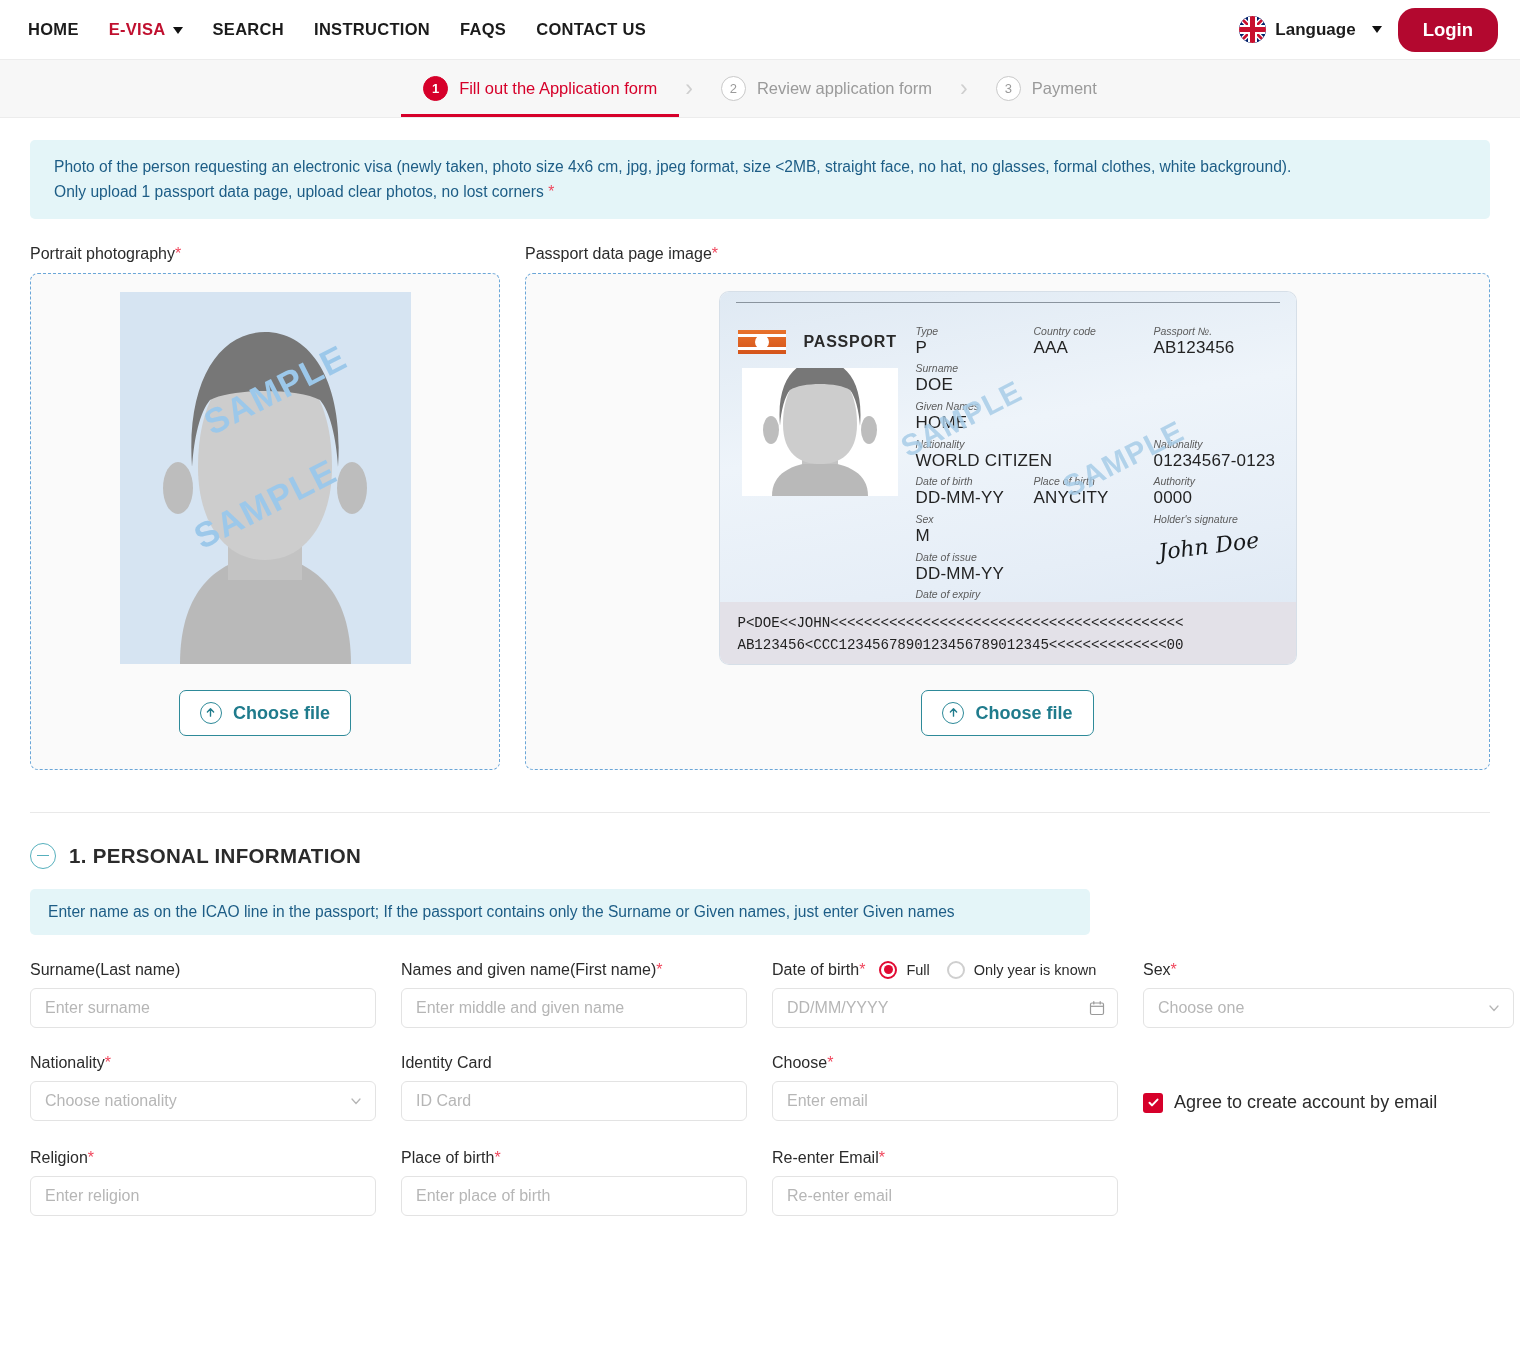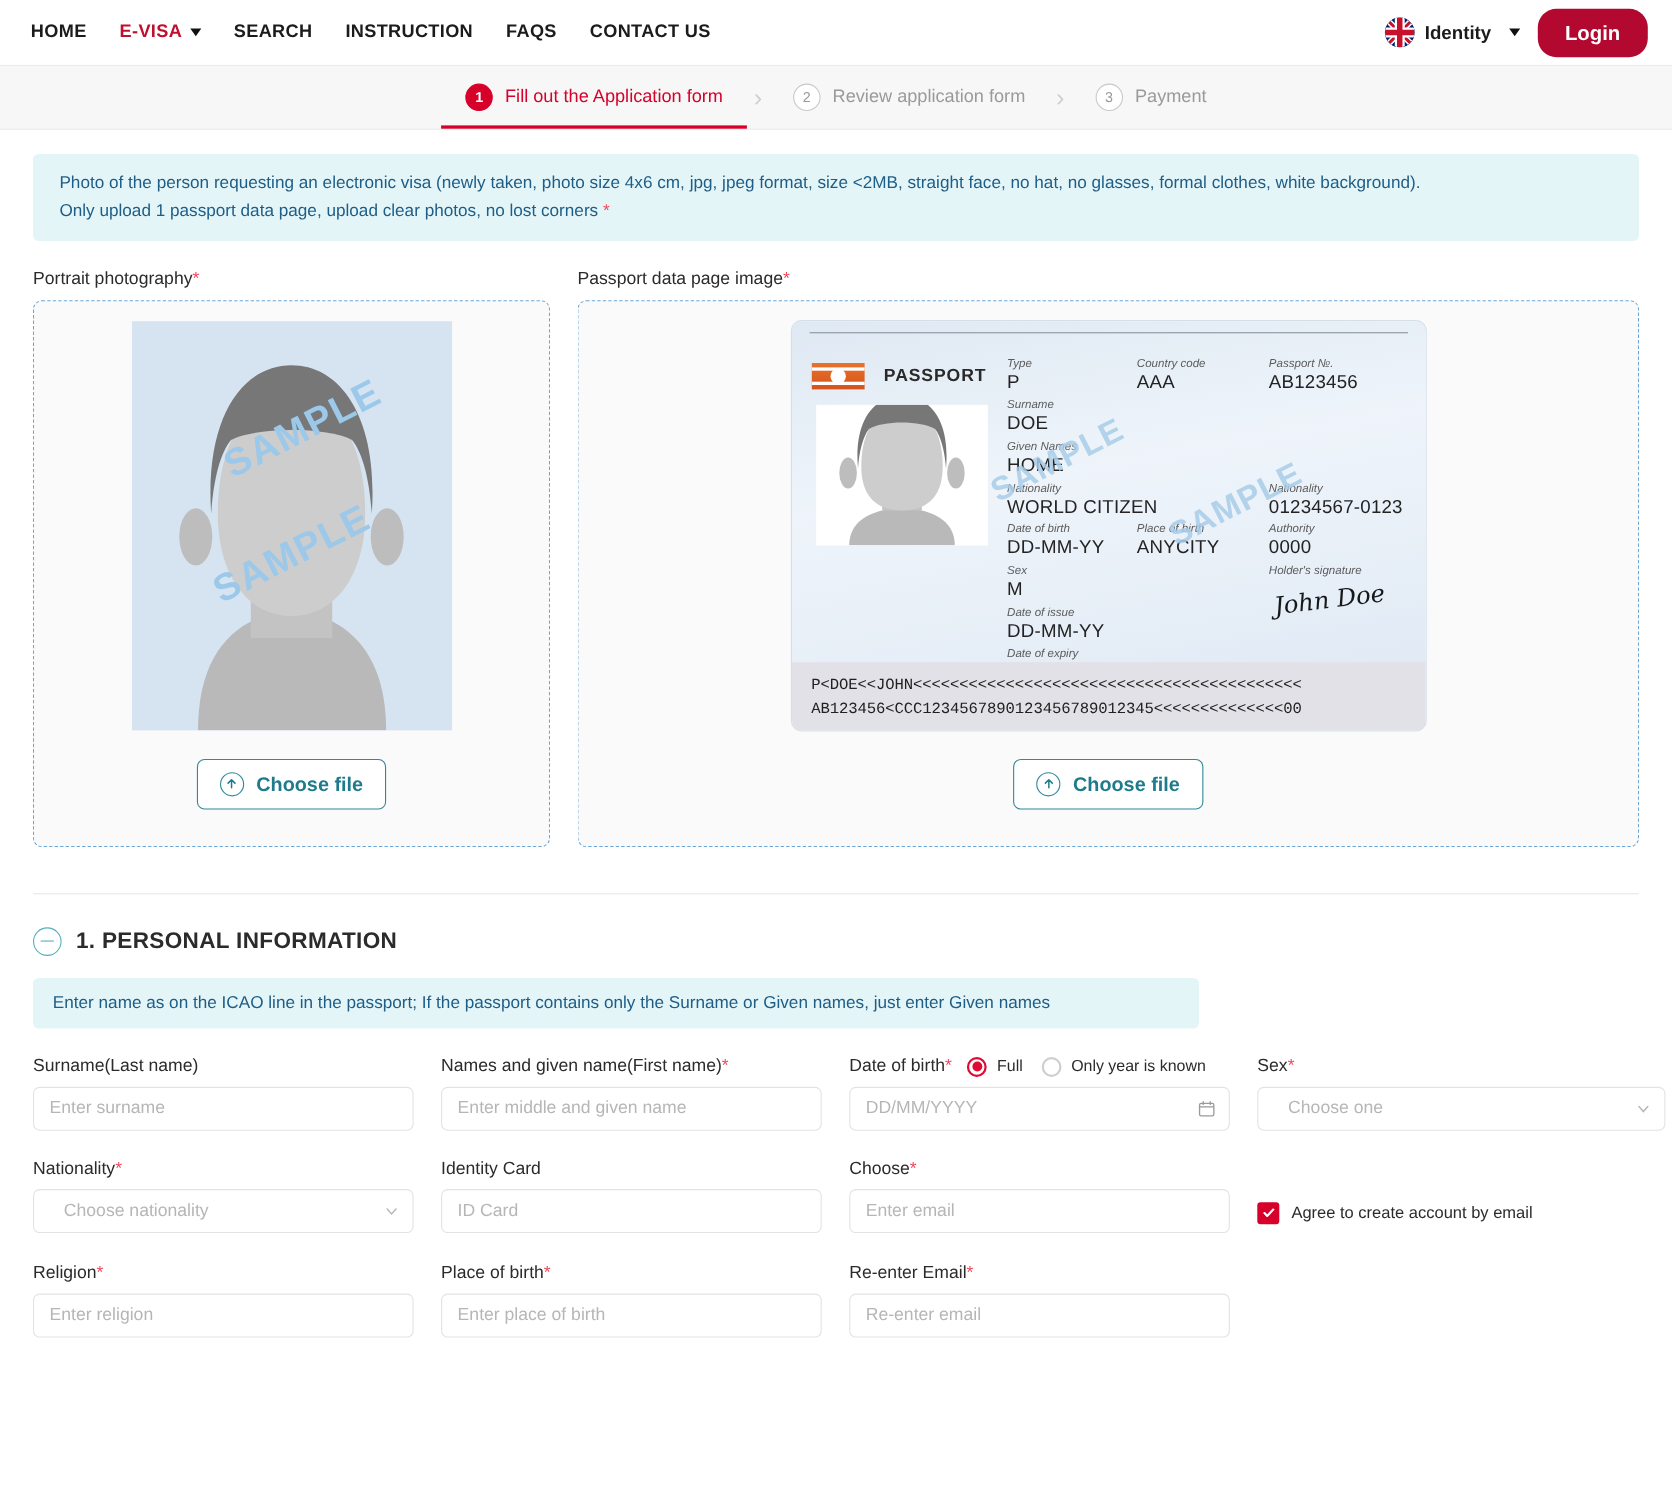--- a/index.html
+++ b/index.html
@@ -438,7 +438,7 @@
           </g>
         </svg>
       </span>
-      <span class="lang-label">Identity</span>
+      <span class="lang-label">Language</span>
       <span class="caret-down"></span>
     </div>
     <button class="login-btn">Login</button>

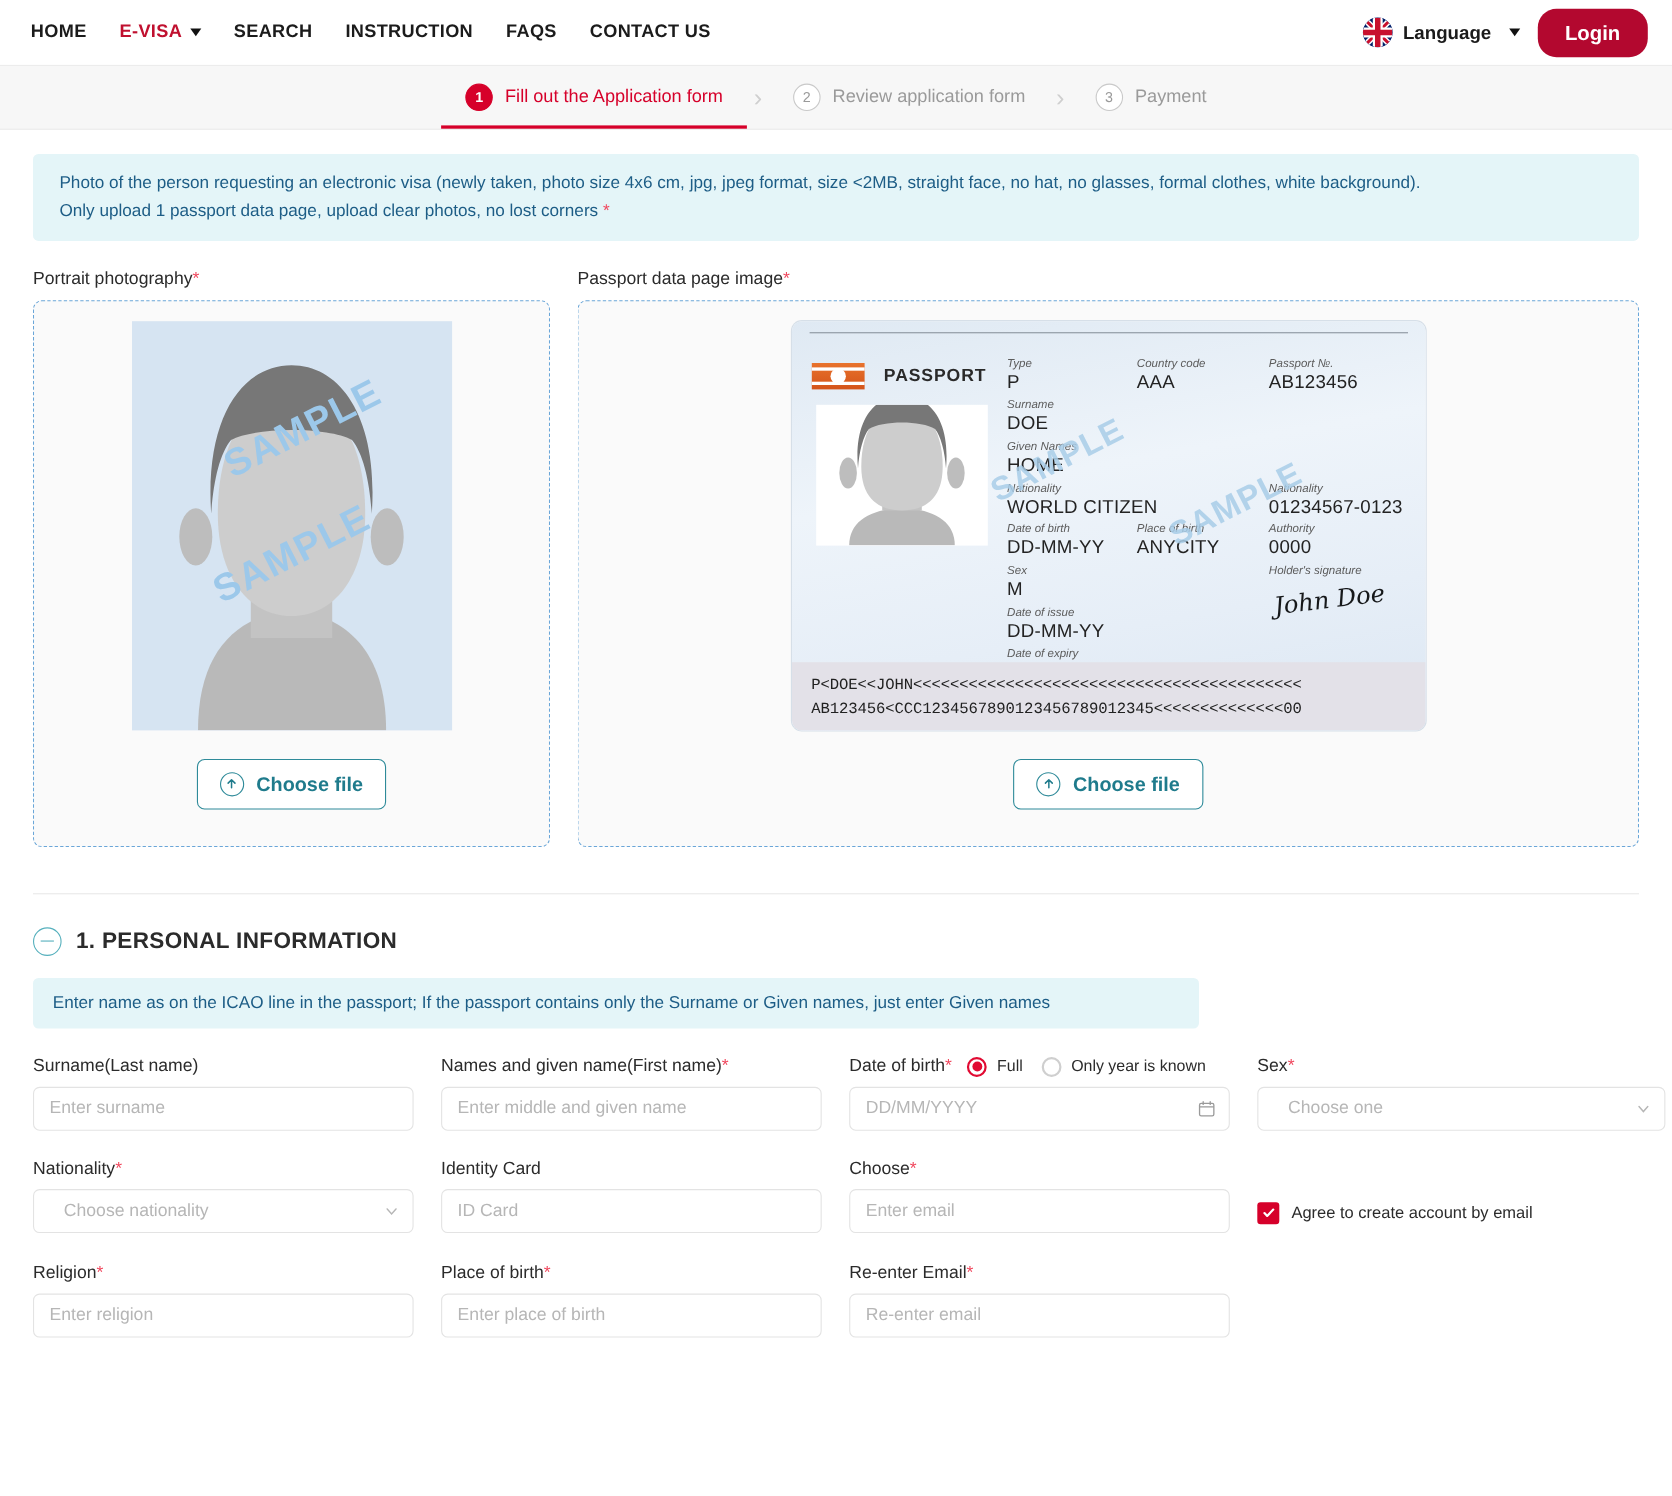--- a/index.html
+++ b/index.html
@@ -371,7 +371,7 @@
     height: 40px;
     border: 1px solid #e3e3e3;
     border-radius: 6px;
-    padding: 0 27px;
+    padding: 0 14px;
     font-size: 16px;
     color: #b6b6b6;
     background: #fff;

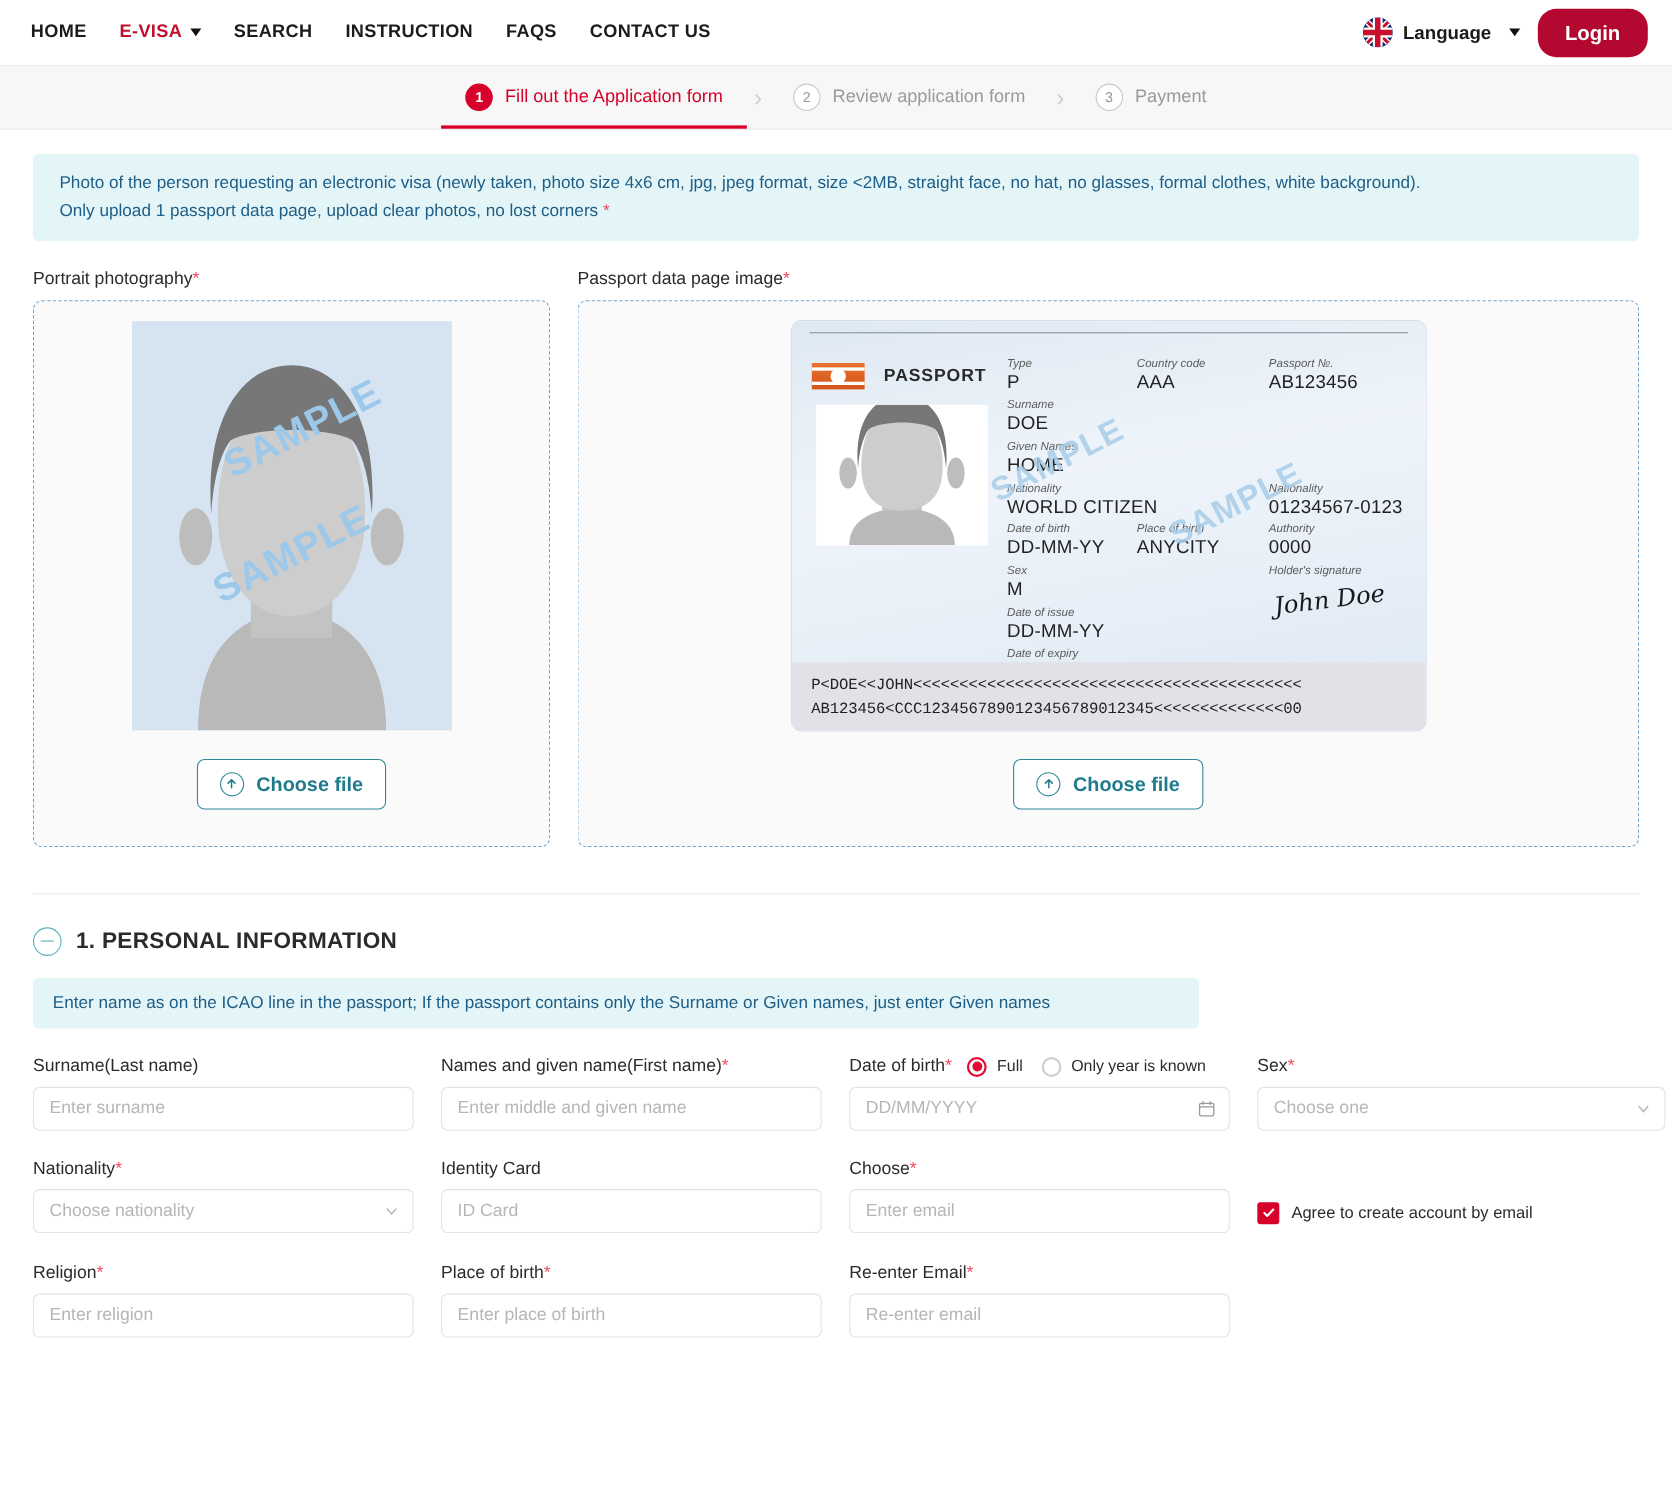--- a/index.html
+++ b/index.html
@@ -407,7 +407,7 @@
     display: flex; align-items: center; justify-content: center;
     flex: none; cursor: pointer;
   }
-  .chk-label { font-size: 15px; color: #2b2b2b; white-space: nowrap; }
+  .chk-label { font-size: 18px; color: #2b2b2b; white-space: nowrap; }
 </style>
 </head>
 <body>

